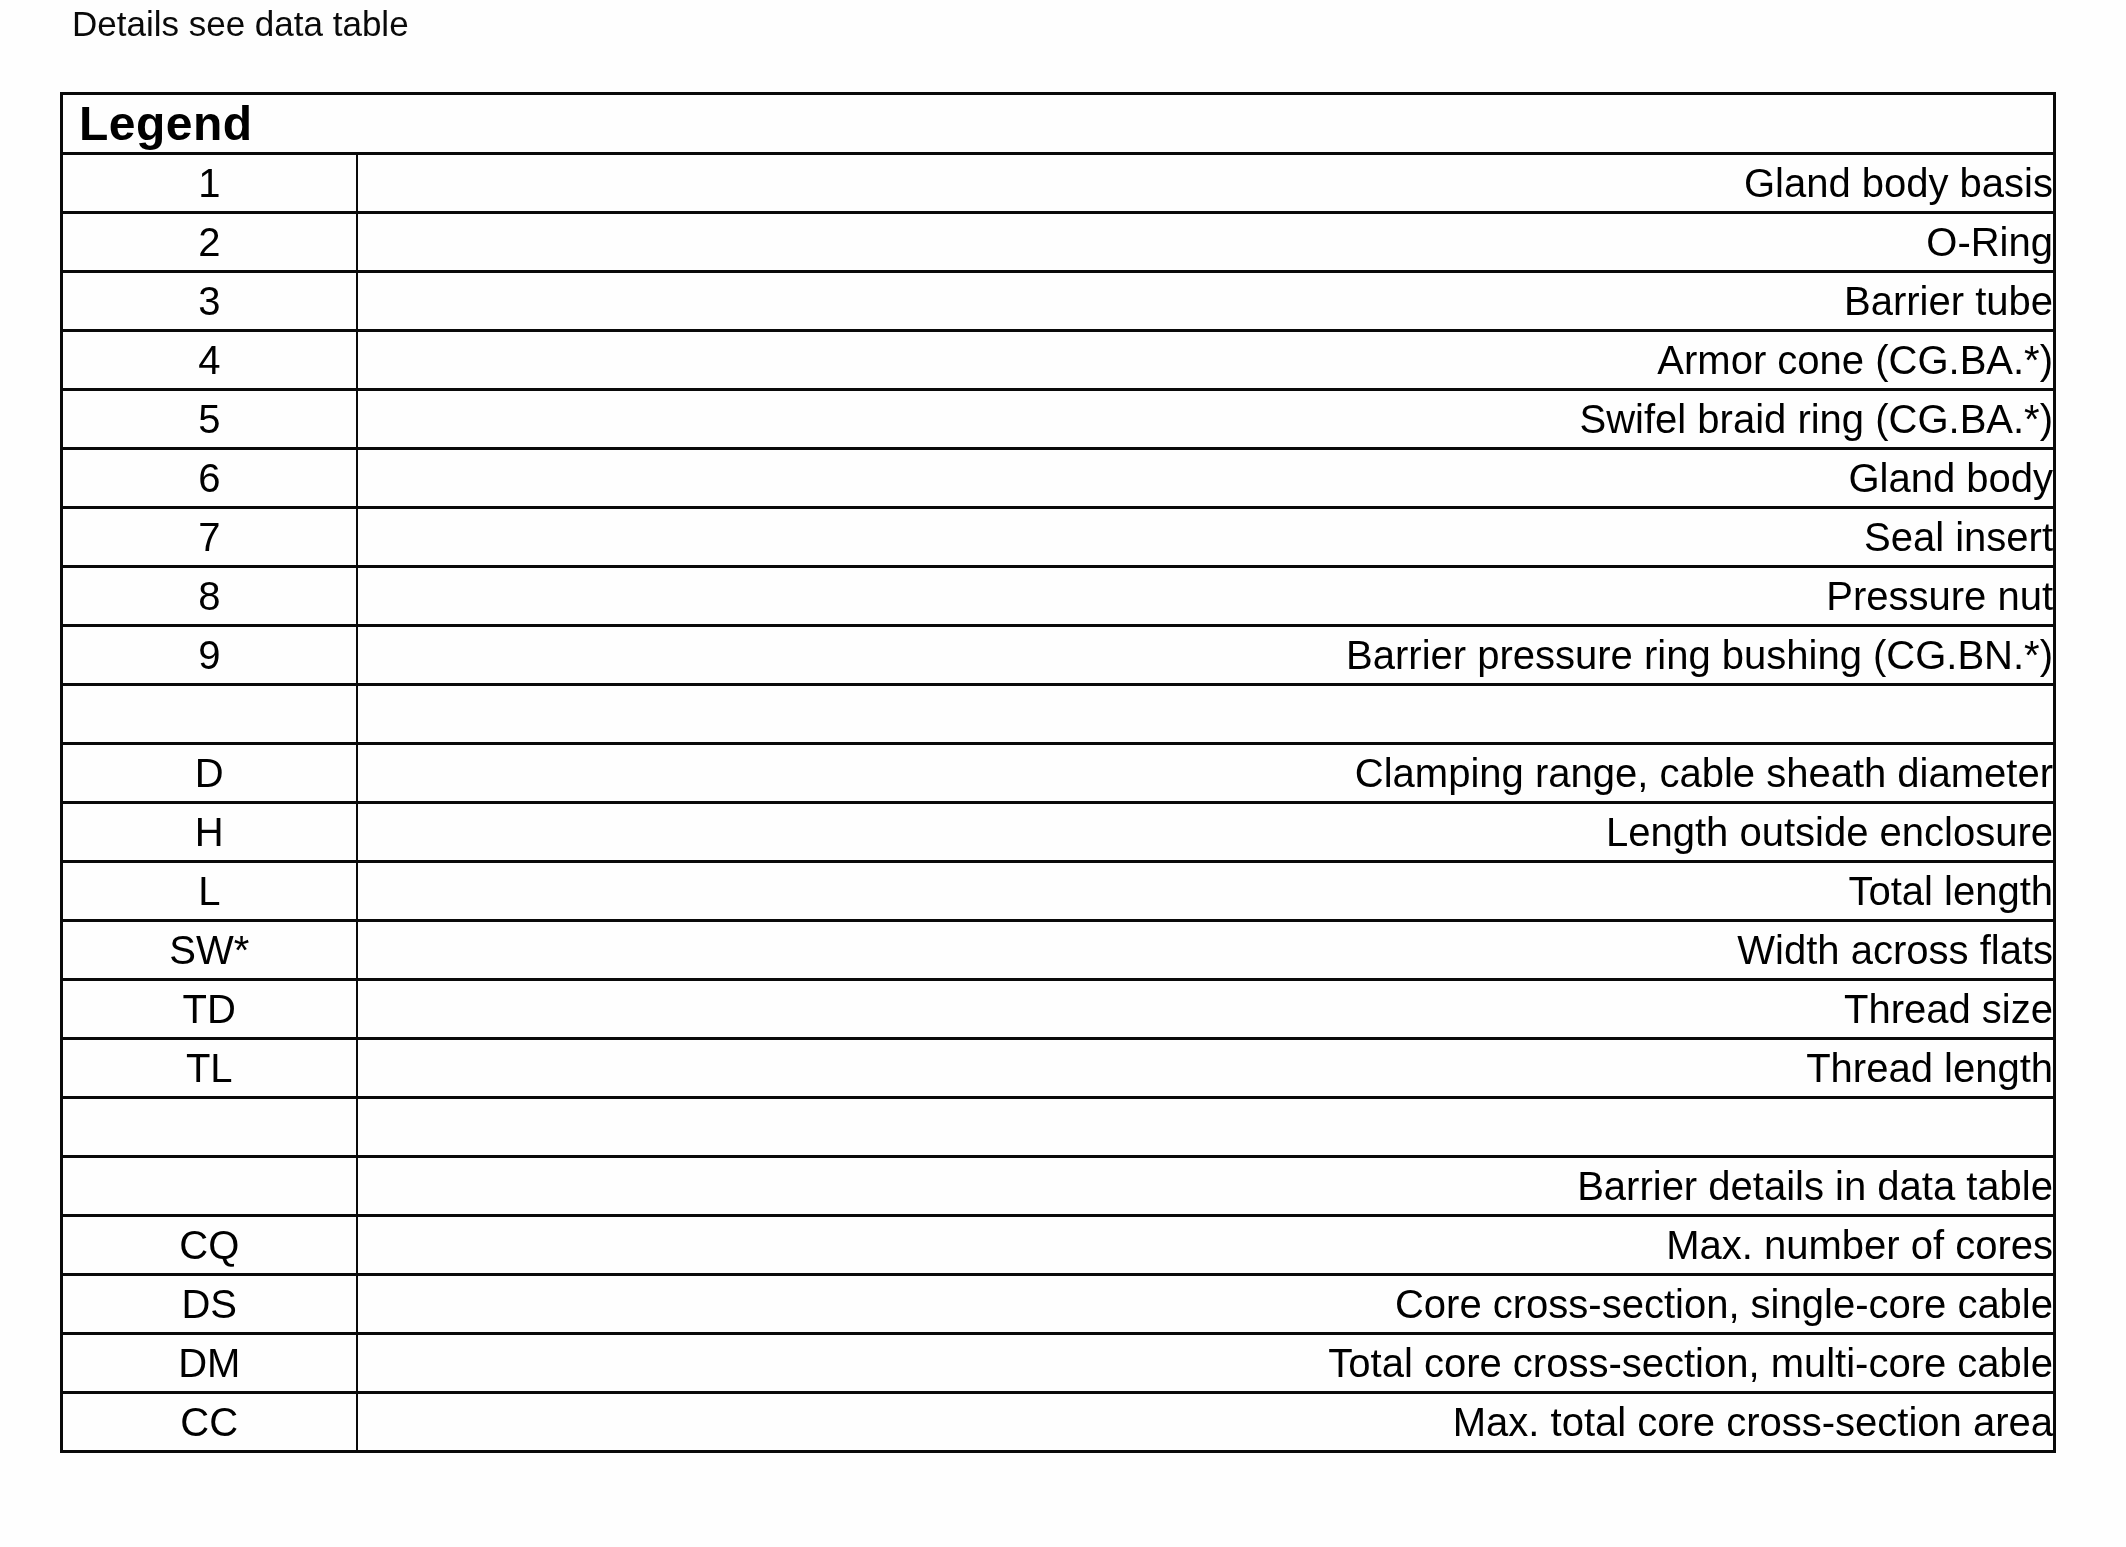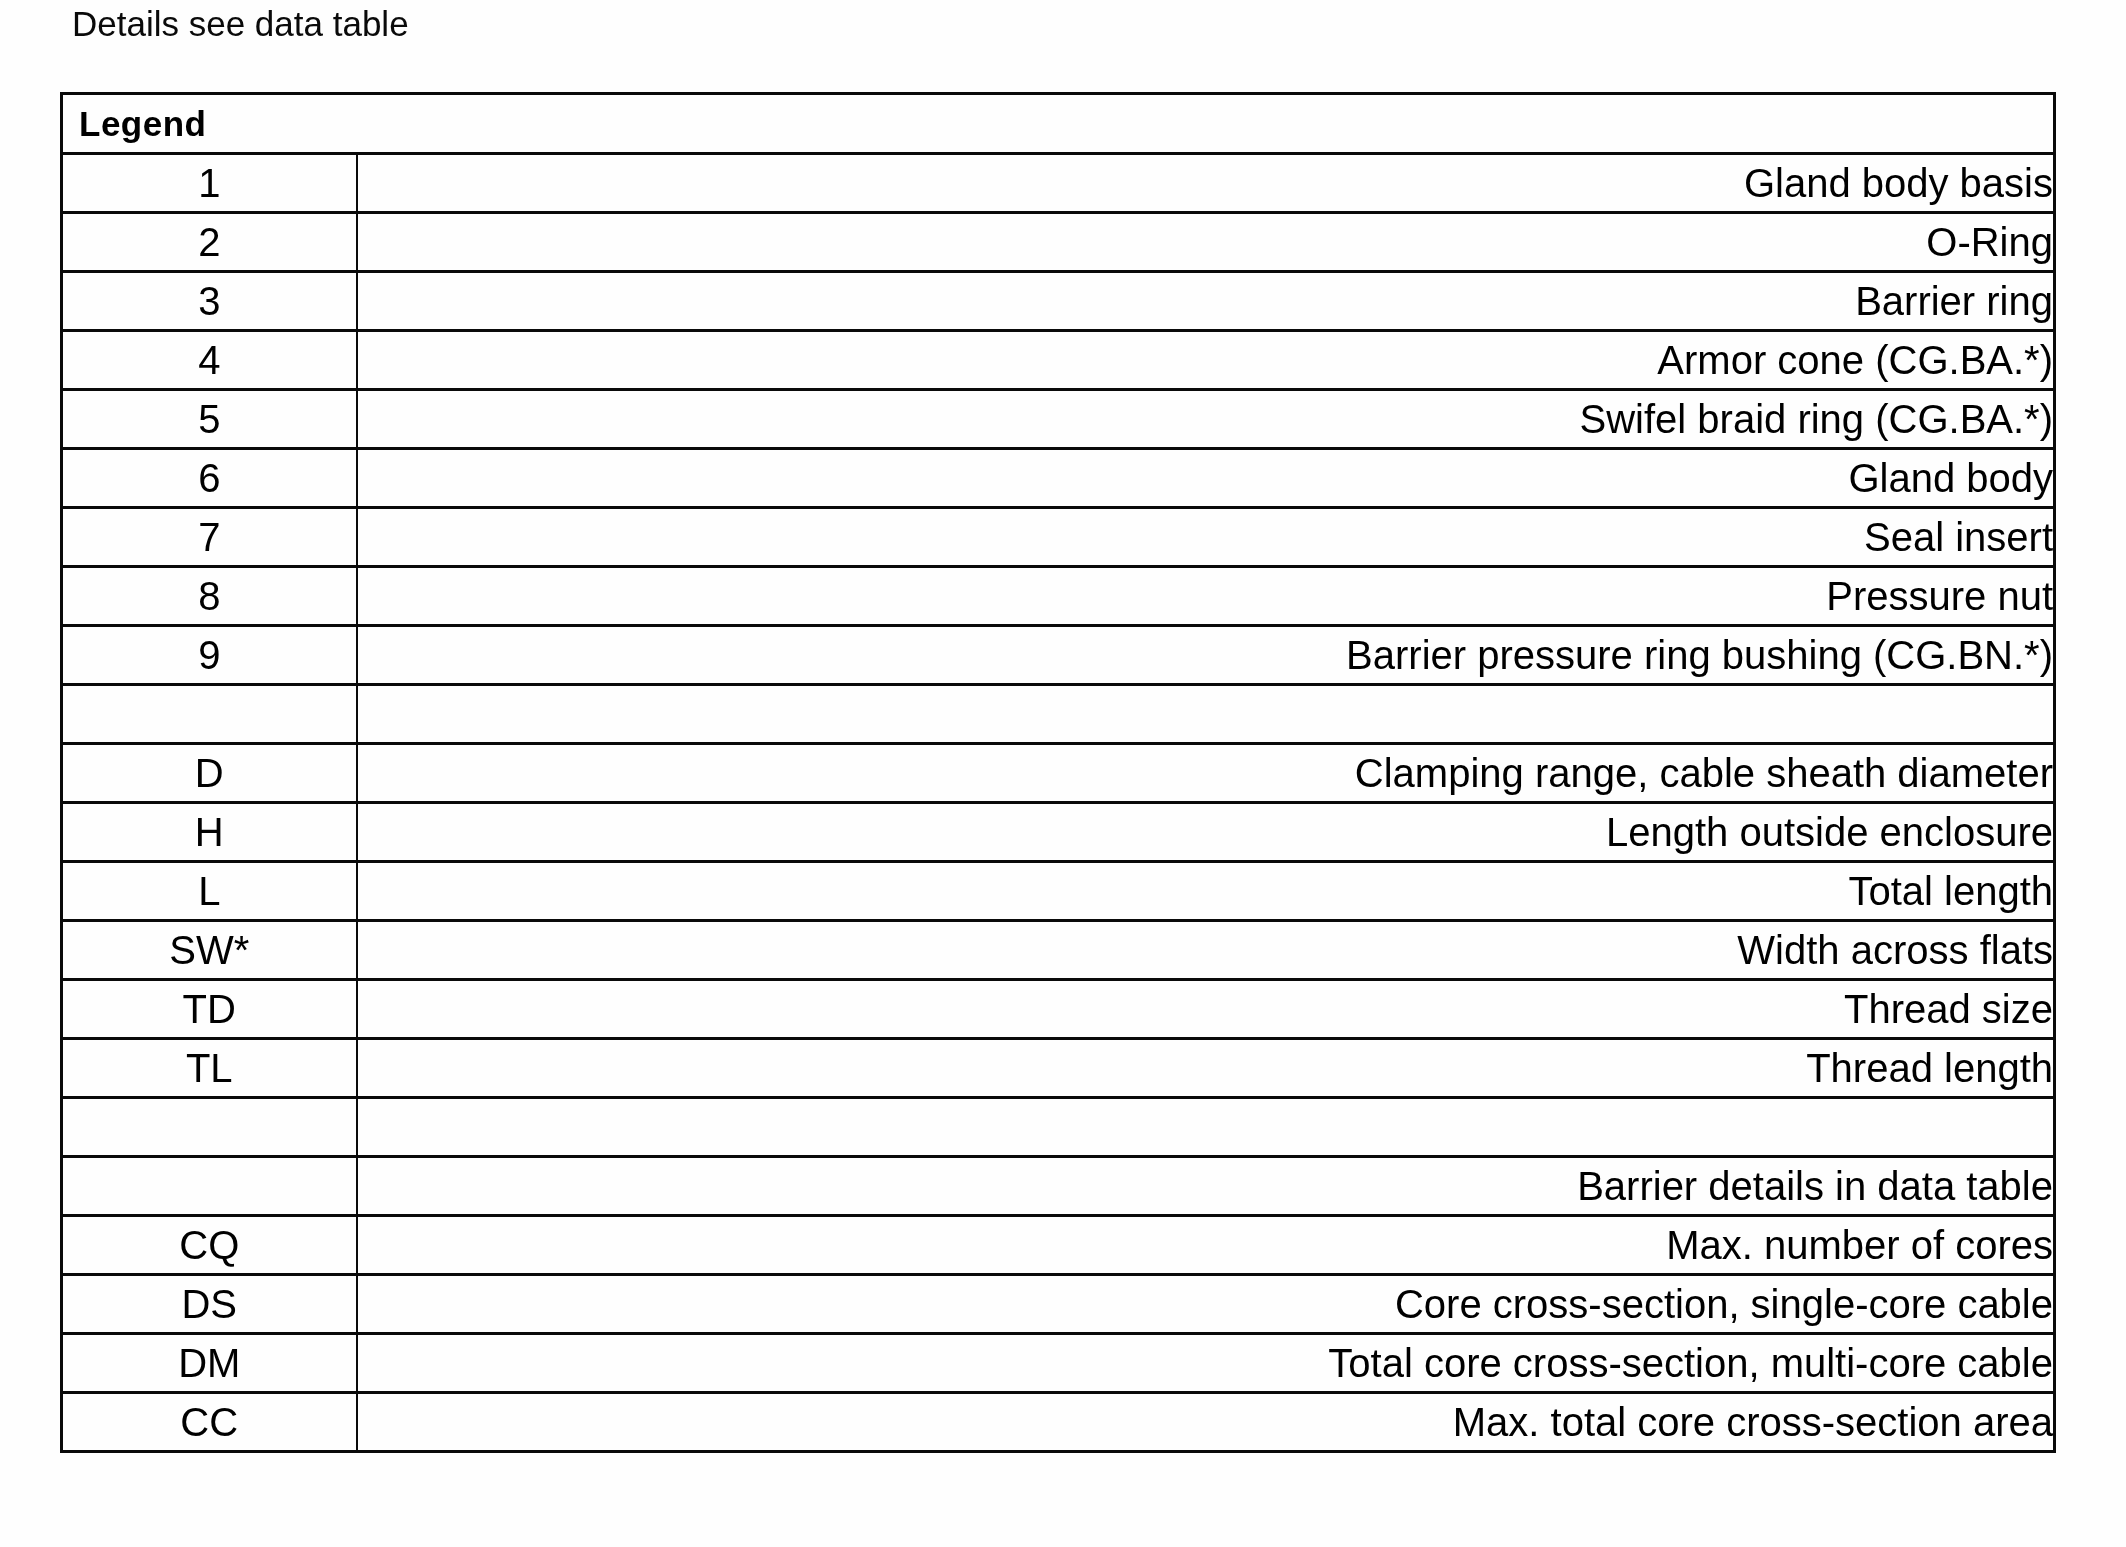--- a/index.html
+++ b/index.html
@@ -37,7 +37,7 @@
     height: 57px;
     text-align: left;
     vertical-align: middle;
-    font-size: 35px;
+    font-size: 48px;
     font-weight: bold;
     padding: 0 0 0 16px;
     letter-spacing: 0.5px;

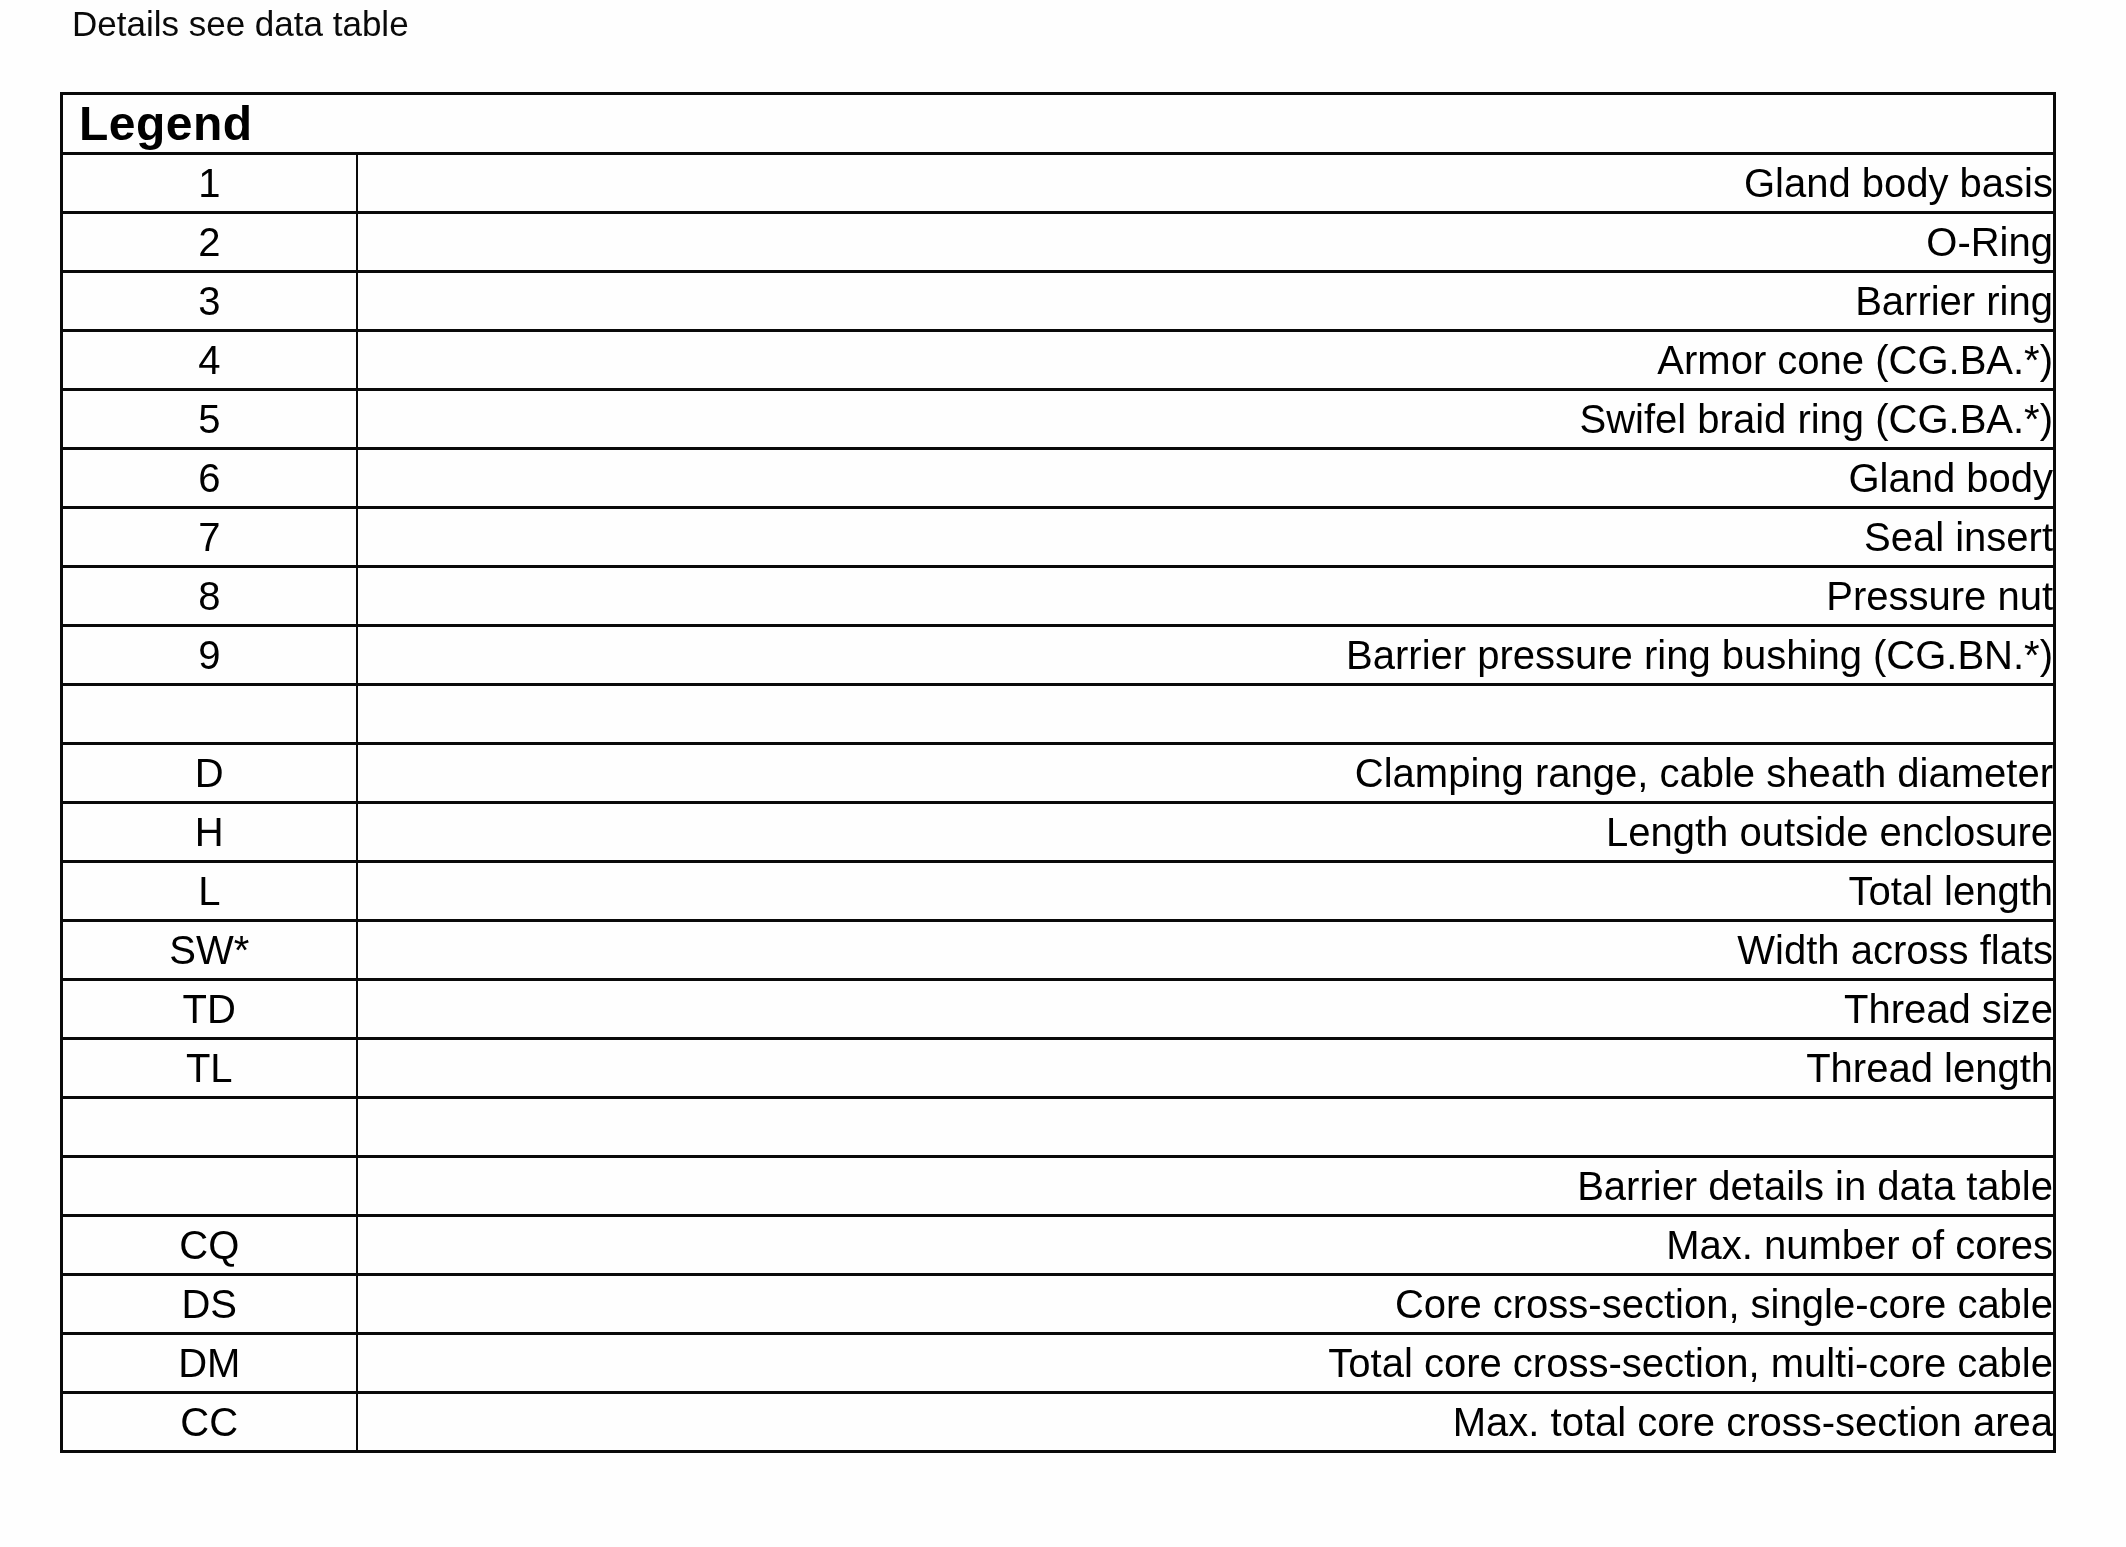--- a/index.html
+++ b/index.html
@@ -90,7 +90,7 @@
       </tr>
     <tr>
         <td class="k">3</td>
-        <td class="d">Barrier ring</td>
+        <td class="d">Barrier tube</td>
       </tr>
     <tr>
         <td class="k">4</td>

